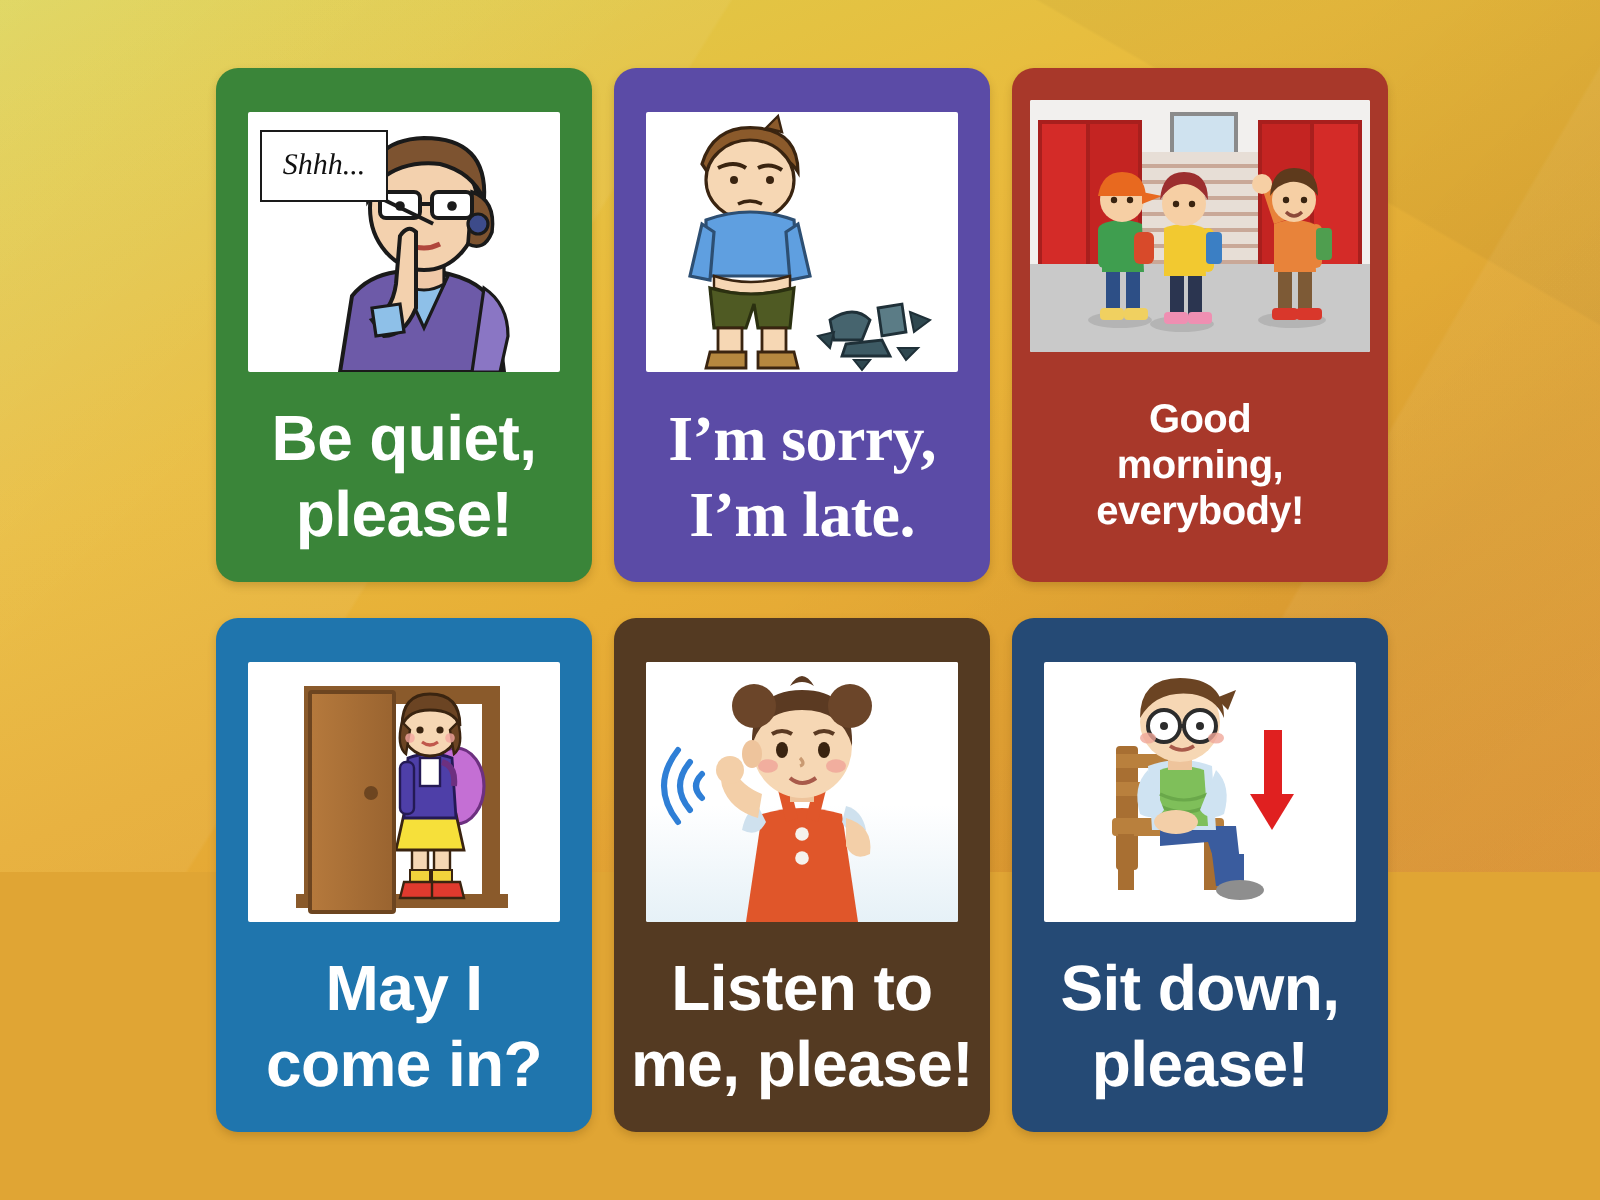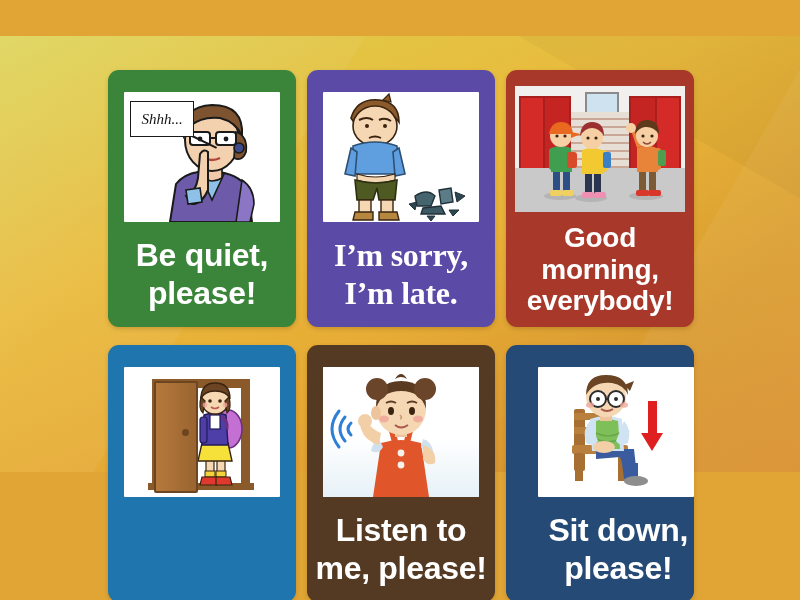--- a/index.html
+++ b/index.html
@@ -21,7 +21,6 @@
     background:
       linear-gradient(135deg, rgba(255,255,255,0.10) 0%, rgba(255,255,255,0.0) 28%, rgba(0,0,0,0.0) 55%, rgba(0,0,0,0.045) 80%, rgba(0,0,0,0.02) 100%),
       linear-gradient(158deg, #dbd14b 0%, #e2c544 18%, #e9bb3d 36%, #e7ae36 56%, #e3a233 74%, #de9330 100%);
-    margin-top: 36px;
   }
   
   #board::before {

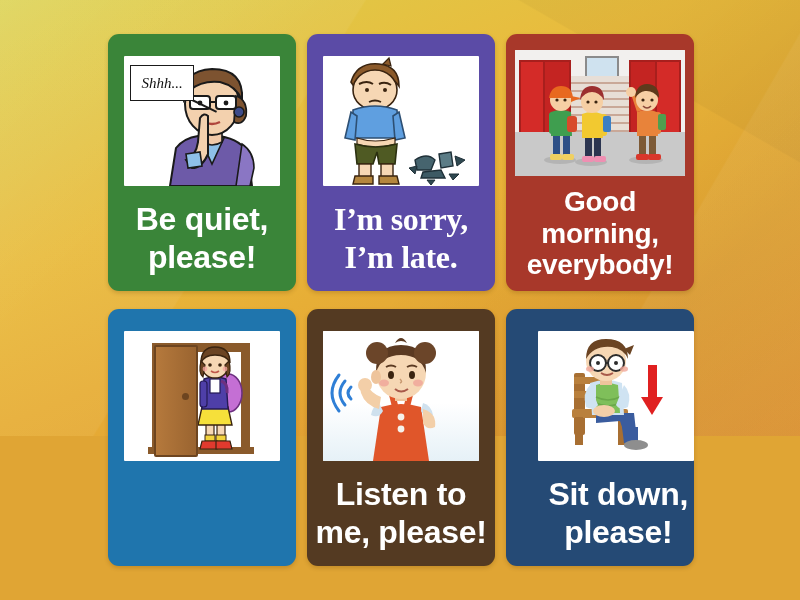--- a/index.html
+++ b/index.html
@@ -94,7 +94,7 @@
     text-rendering: optimizeLegibility;
   }
   .card.three-line .caption {
-    font-size: 28px;
+    font-size: 20px;
     line-height: 1.14;
   }
 

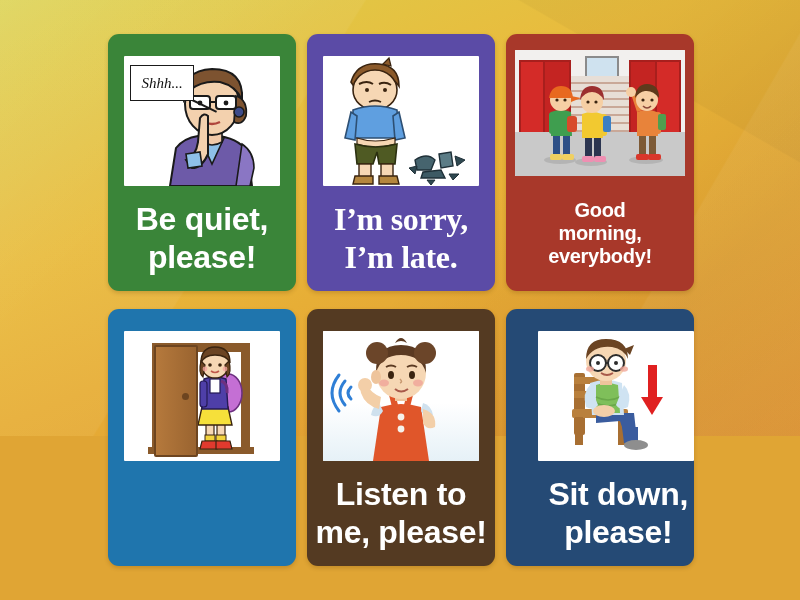--- a/index.html
+++ b/index.html
@@ -370,6 +370,8 @@
           <div class="door-knob"></div>
         </div>
       </div>
+      <div class="caption">May I
+come in?</div>
     </div>
 
     <div class="card" style="background: rgb(84, 58, 34); align-items: center;">

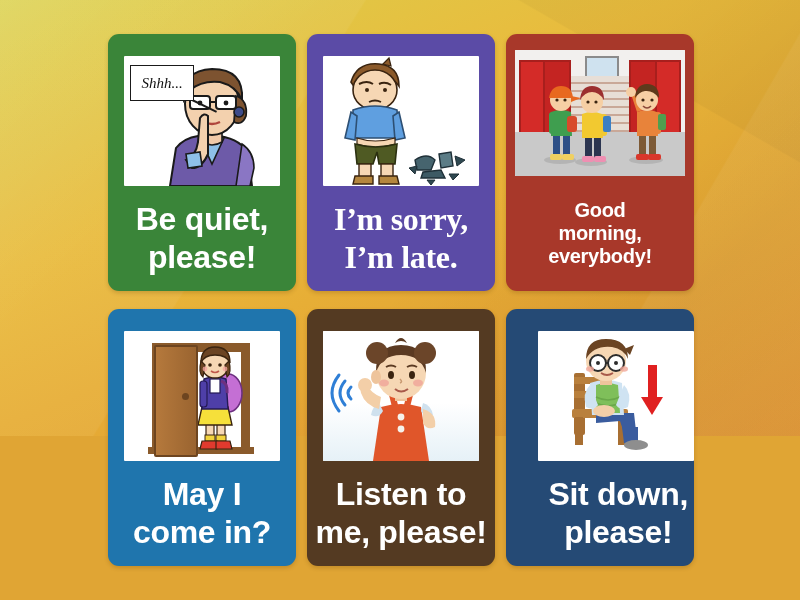--- a/index.html
+++ b/index.html
@@ -427,7 +427,7 @@
 me, please!</div>
     </div>
 
-    <div class="card" style="background: rgb(37, 74, 117); align-items: flex-end;">
+    <div class="card" style="background: rgb(37, 74, 117);">
       <div class="card-image">
         <div class="scene">
           <div class="chair-back"></div>

